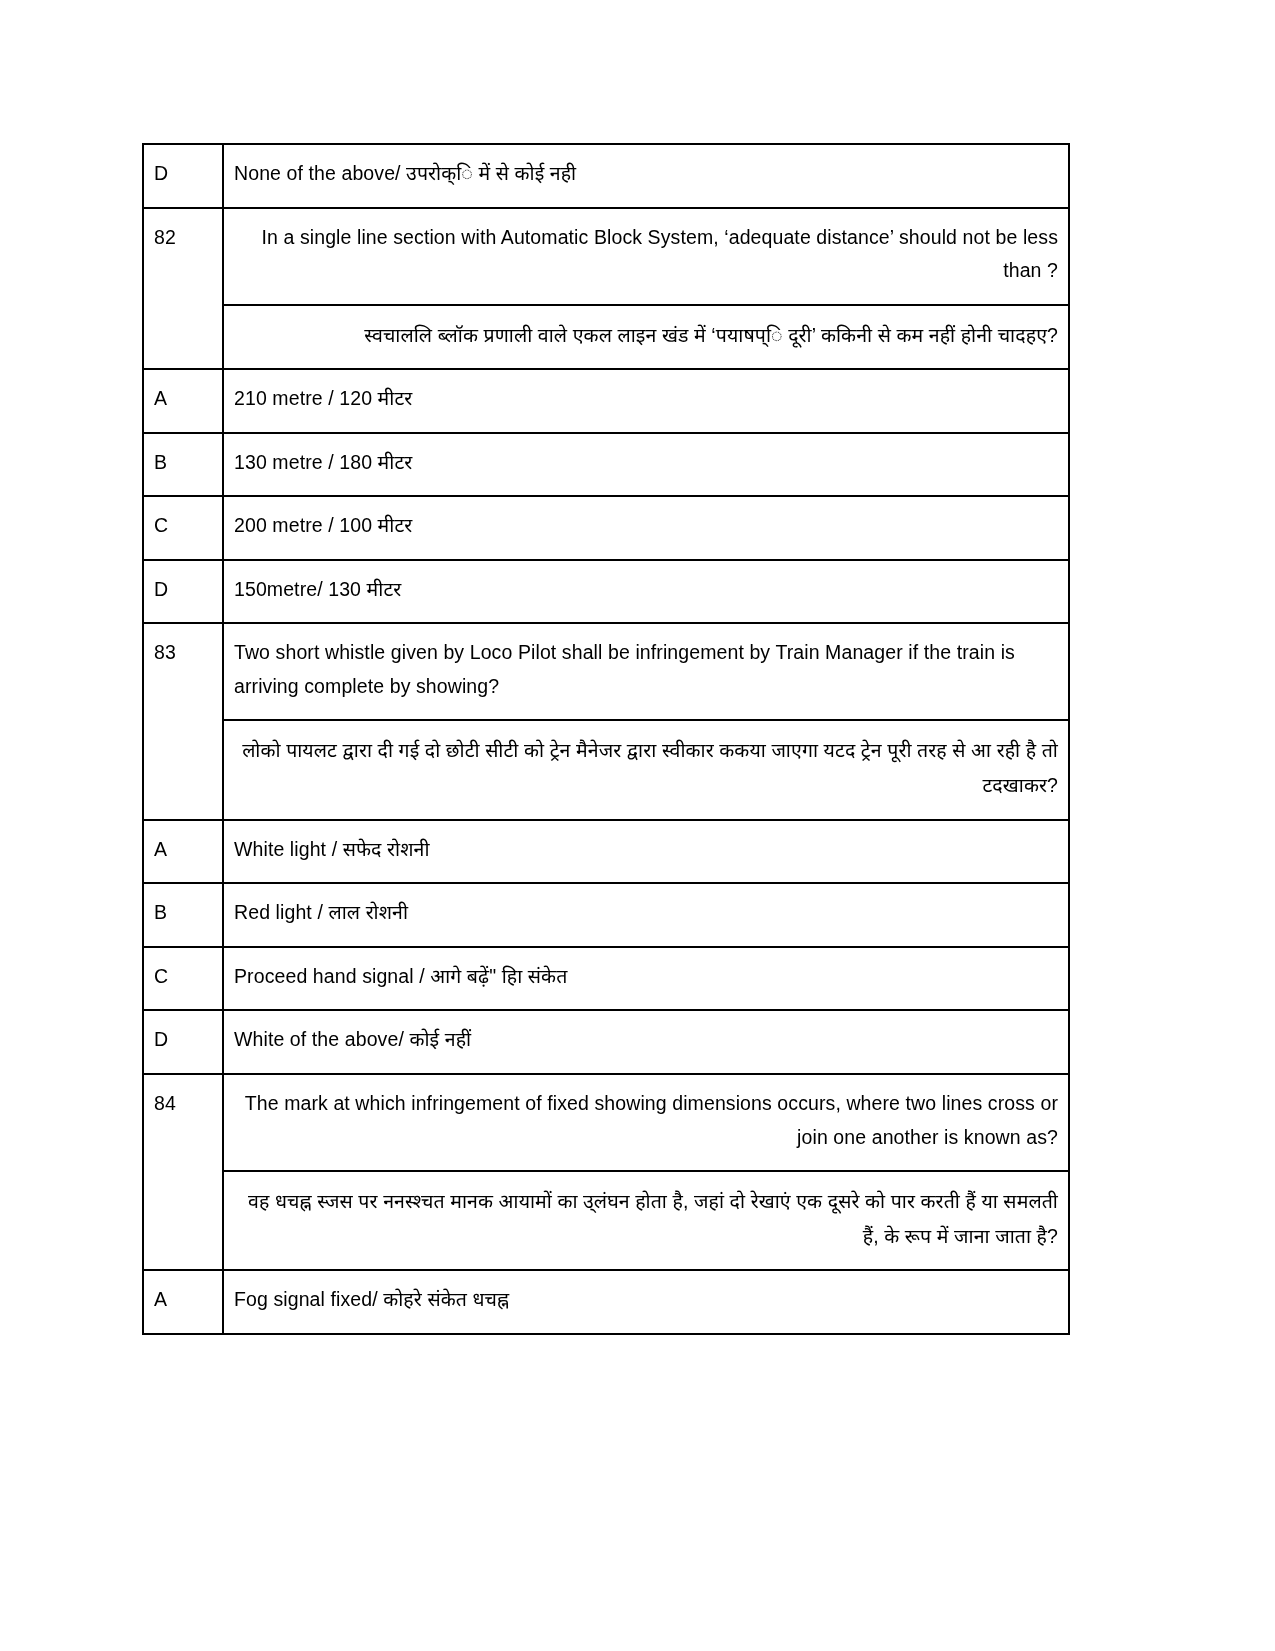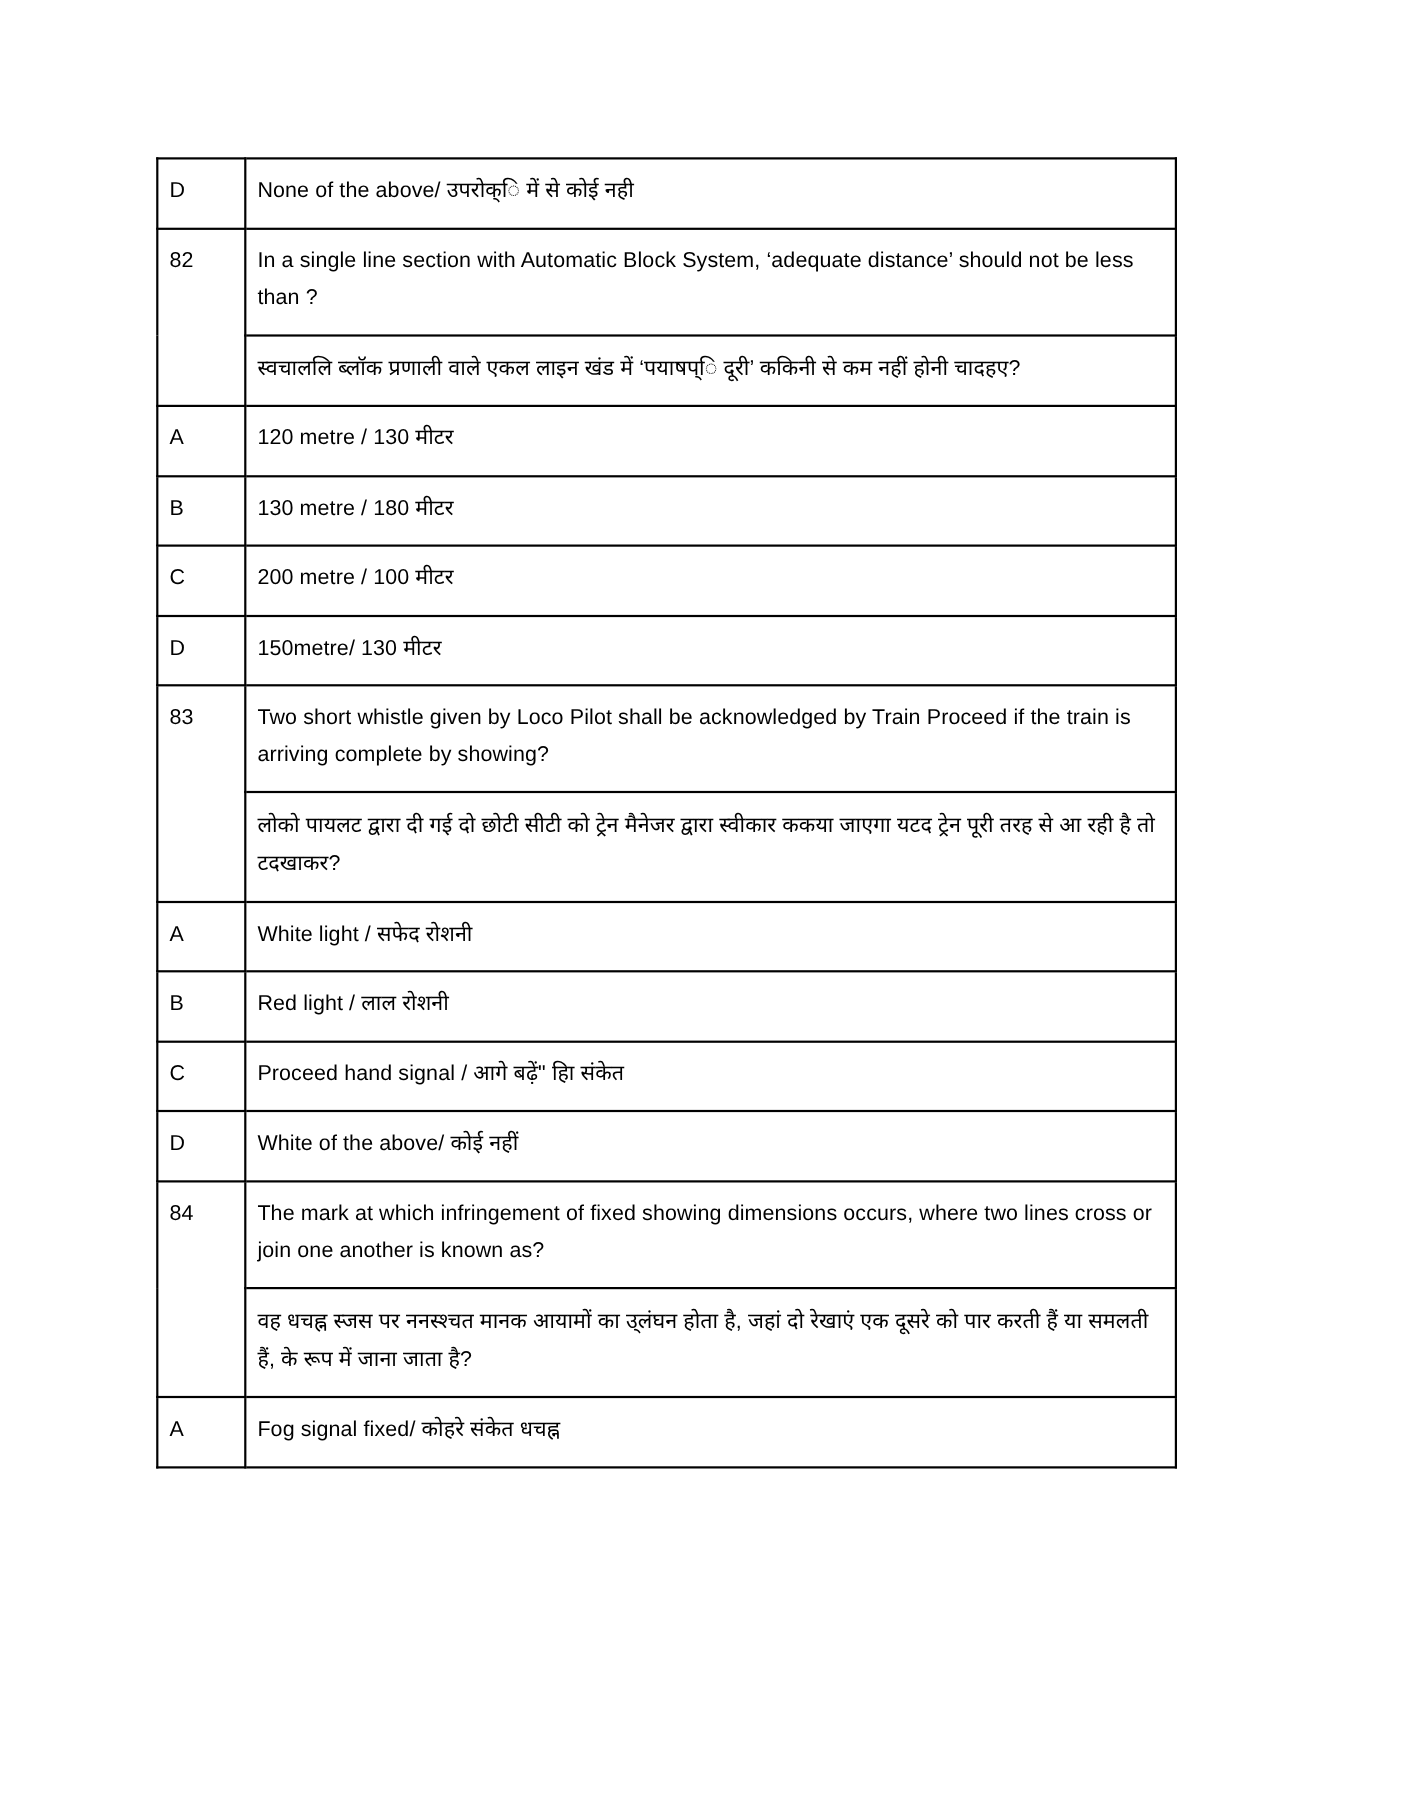--- a/index.html
+++ b/index.html
@@ -54,7 +54,7 @@
   td.body.hindi {
     line-height: 1.78;
   }
-  td.tall { padding-bottom: 30px; }
+  td.tall { padding-bottom: 30px; text-align: right; }
   td.tallest { padding-bottom: 34px; }
 </style>
 </head>

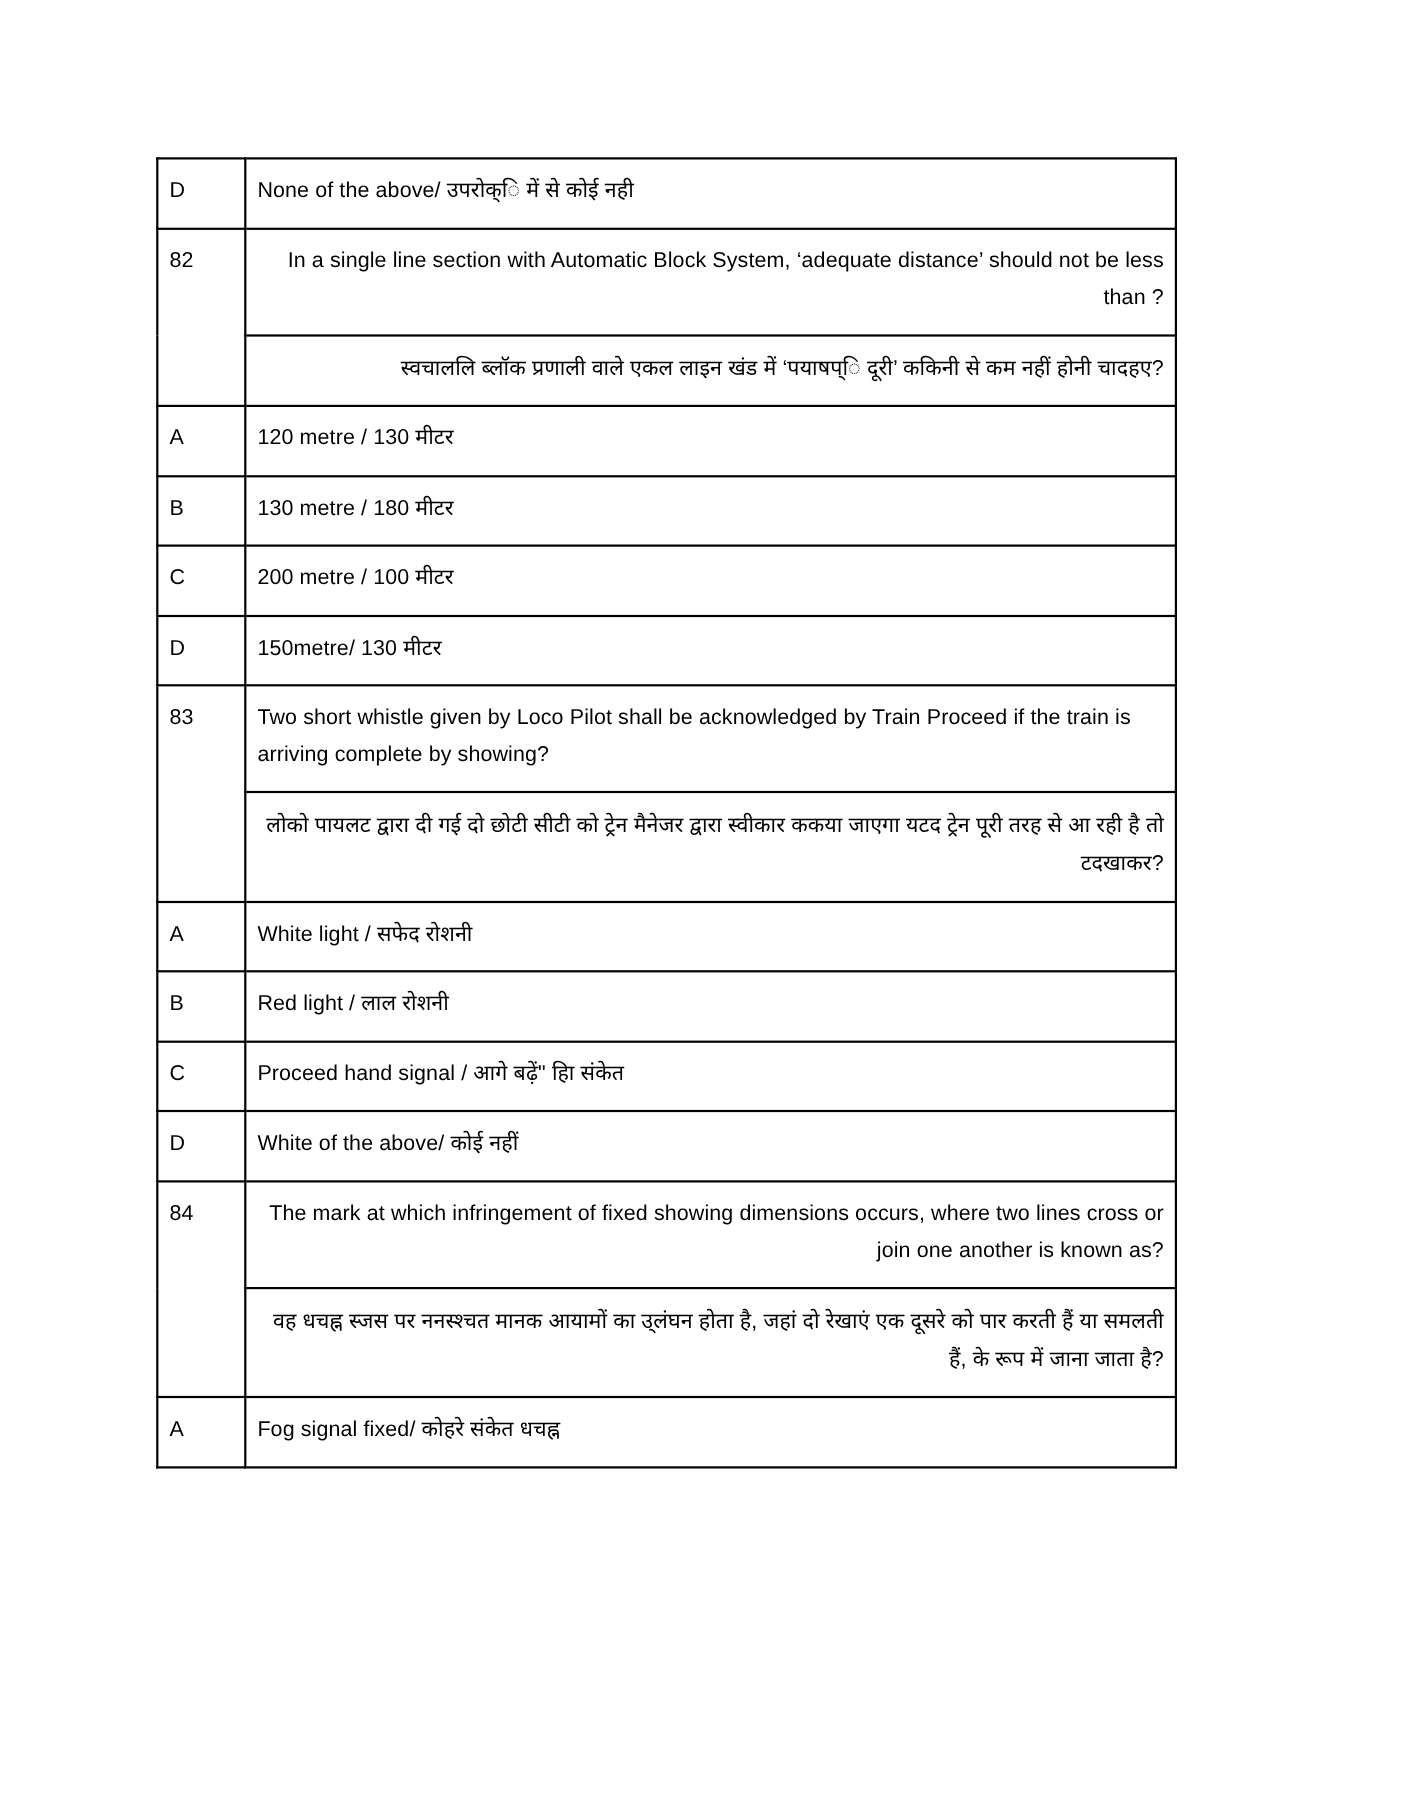--- a/index.html
+++ b/index.html
@@ -83,7 +83,7 @@
 
       <tr>
         <td class="label">A</td>
-        <td class="body">120 metre / 130 मीटर</td>
+        <td class="body">210 metre / 120 मीटर</td>
       </tr>
       <tr>
         <td class="label">B</td>

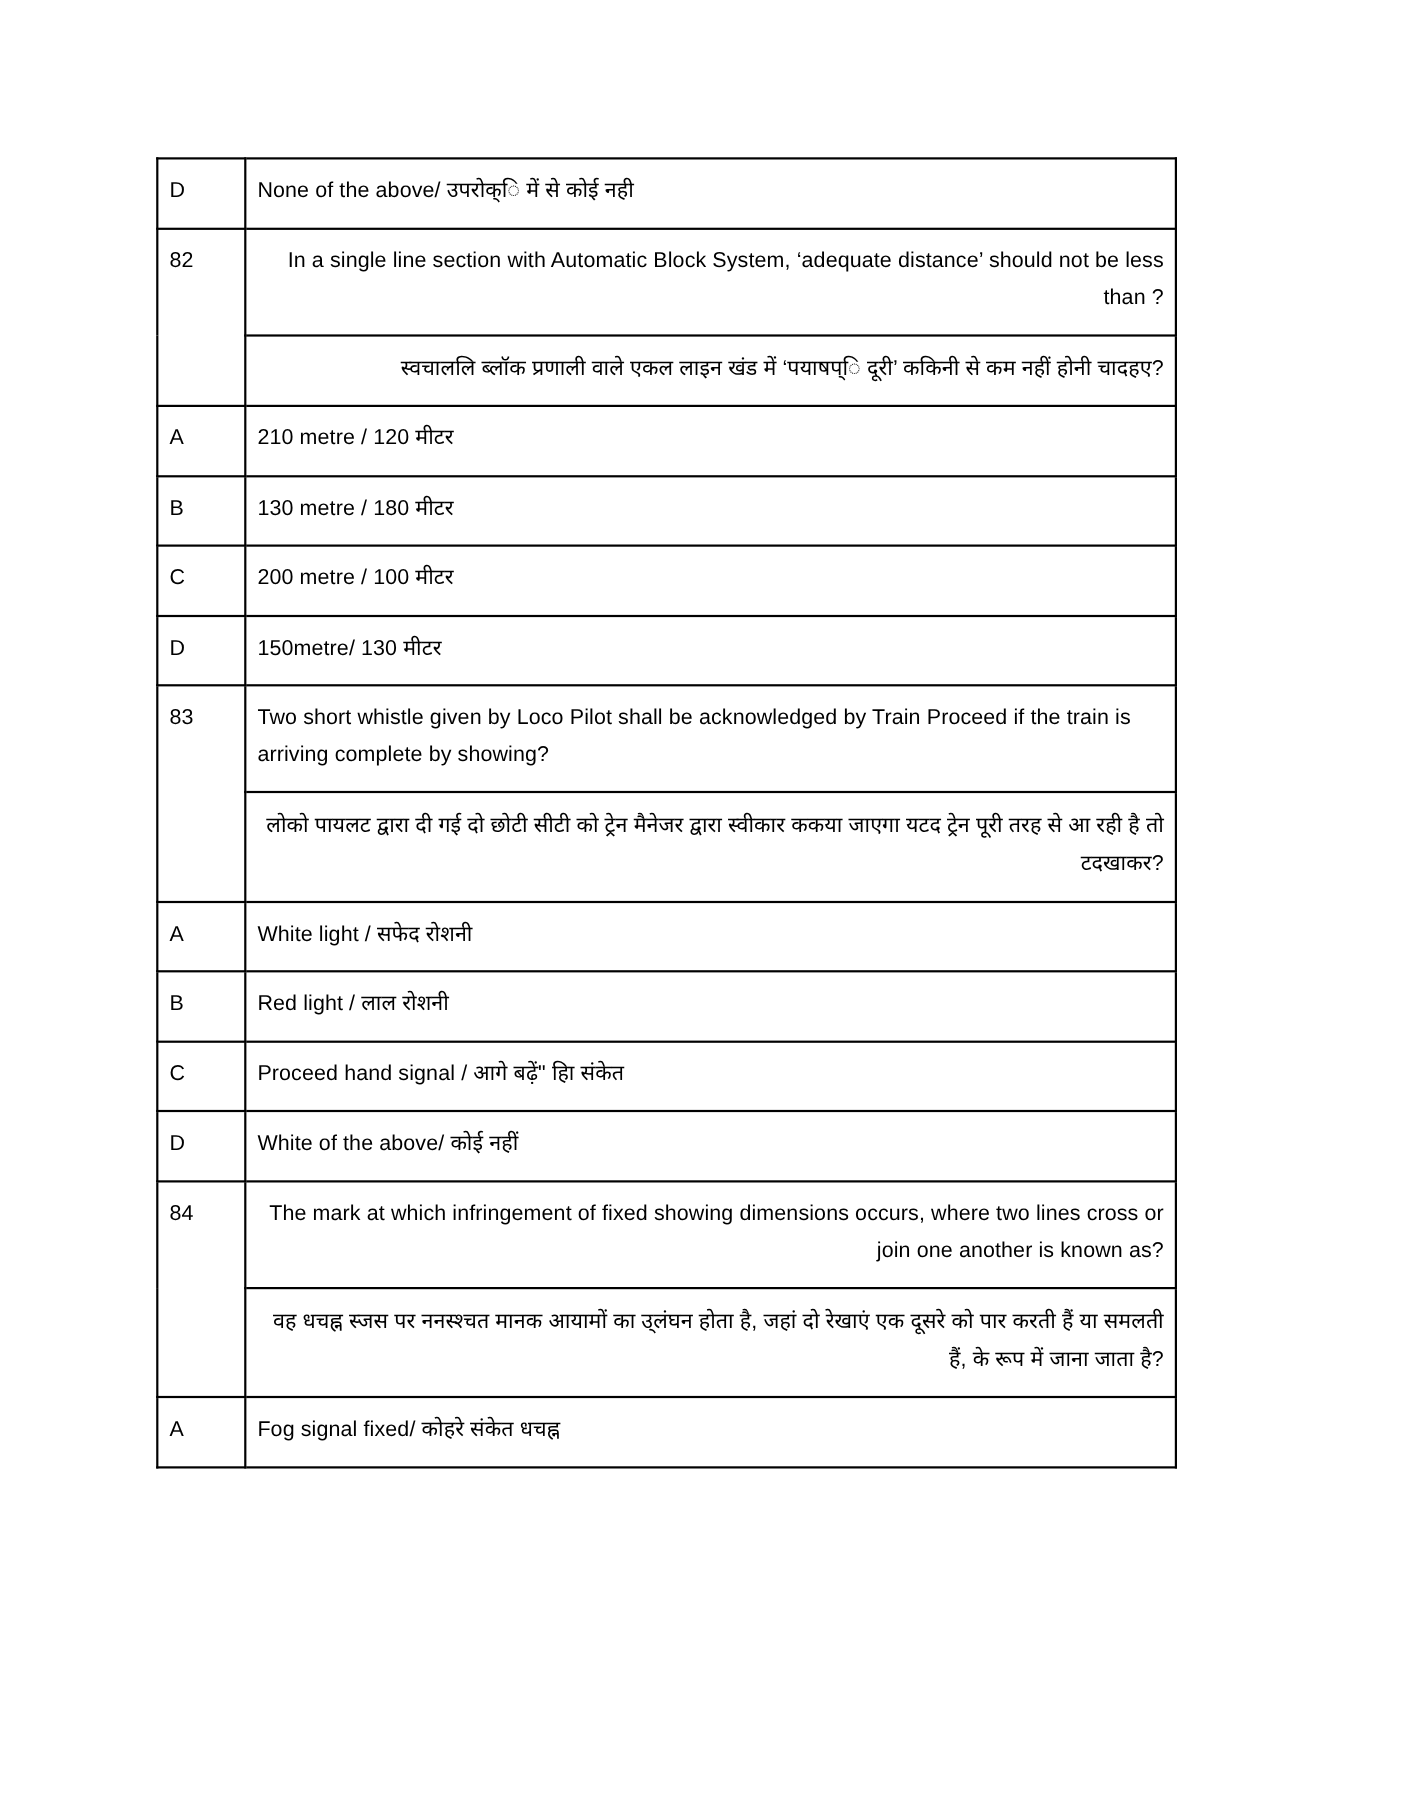--- a/index.html
+++ b/index.html
@@ -100,7 +100,7 @@
 
       <tr>
         <td class="label tallest" rowspan="2">83</td>
-        <td class="body">Two short whistle given by Loco Pilot shall be acknowledged by Train Proceed if the train is arriving complete by showing?</td>
+        <td class="body">Two short whistle given by Loco Pilot shall be infringement by Train Manager if the train is arriving complete by showing?</td>
       </tr>
       <tr>
         <td class="body hindi tall">लोको पायलट द्वारा दी गई दो छोटी सीटी को ट्रेन मैनेजर द्वारा स्वीकार ककया जाएगा यटद ट्रेन पूरी तरह से आ रही है तो टदखाकर?</td>

